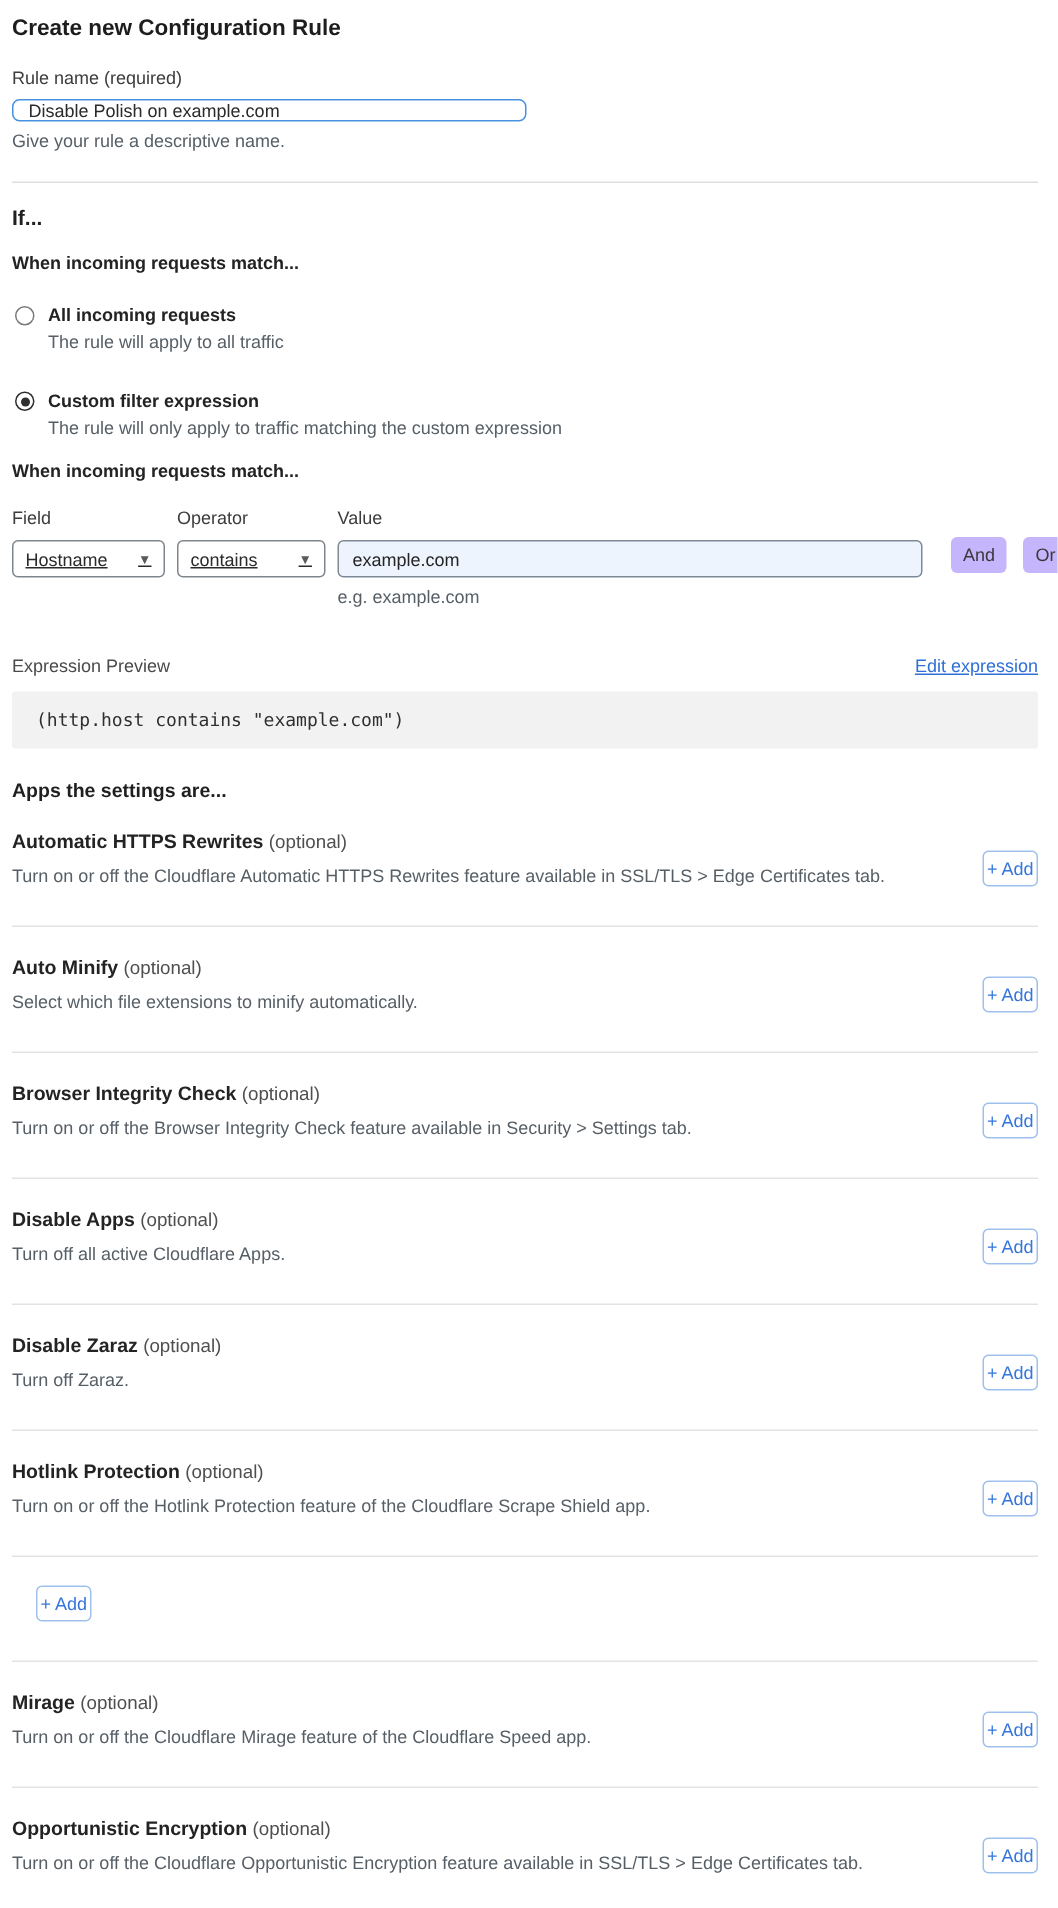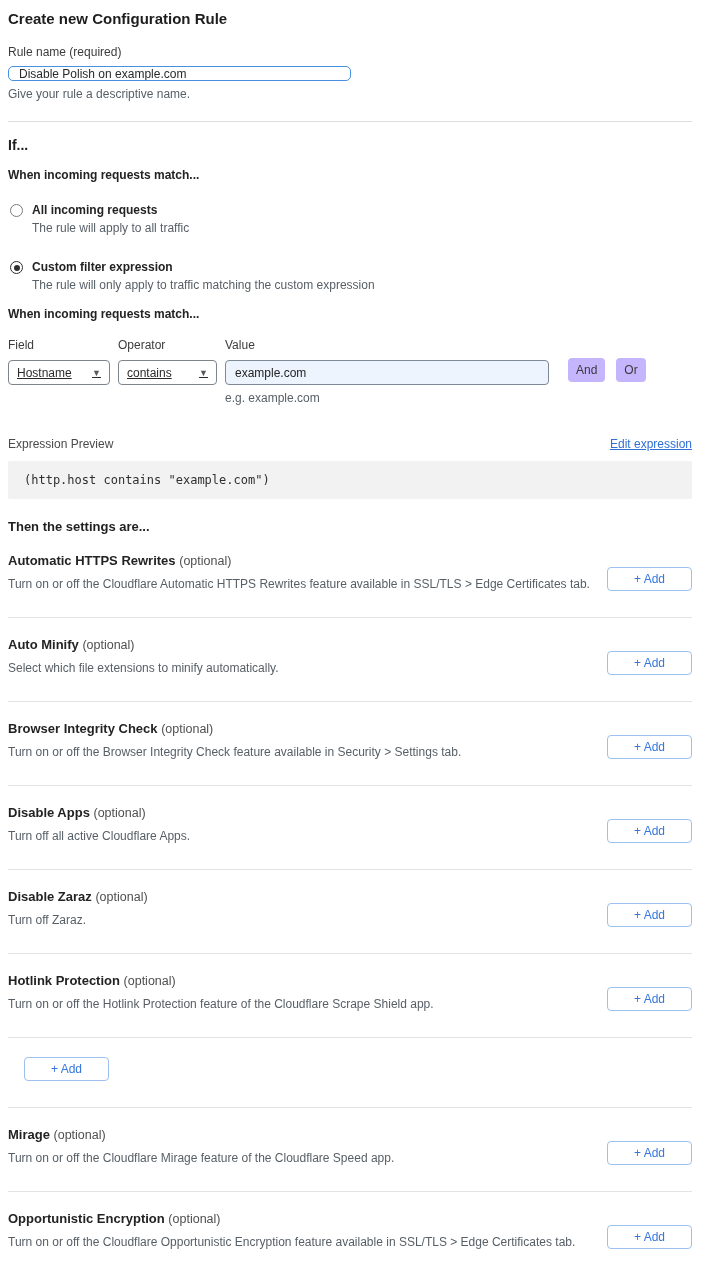--- a/index.html
+++ b/index.html
@@ -56,7 +56,7 @@
   .w-field { width: 102px; }
   .w-operator { width: 99px; }
   .value-input {
-    display: block; width: 324px; height: 25px;
+    display: block; width: 390px; height: 25px;
     background: #edf4fd; border: 1px solid #7d8997; border-radius: 4px;
     padding: 0 9px; font-size: 12px; color: #242424;
     font-family: "Liberation Sans", sans-serif; outline: none;

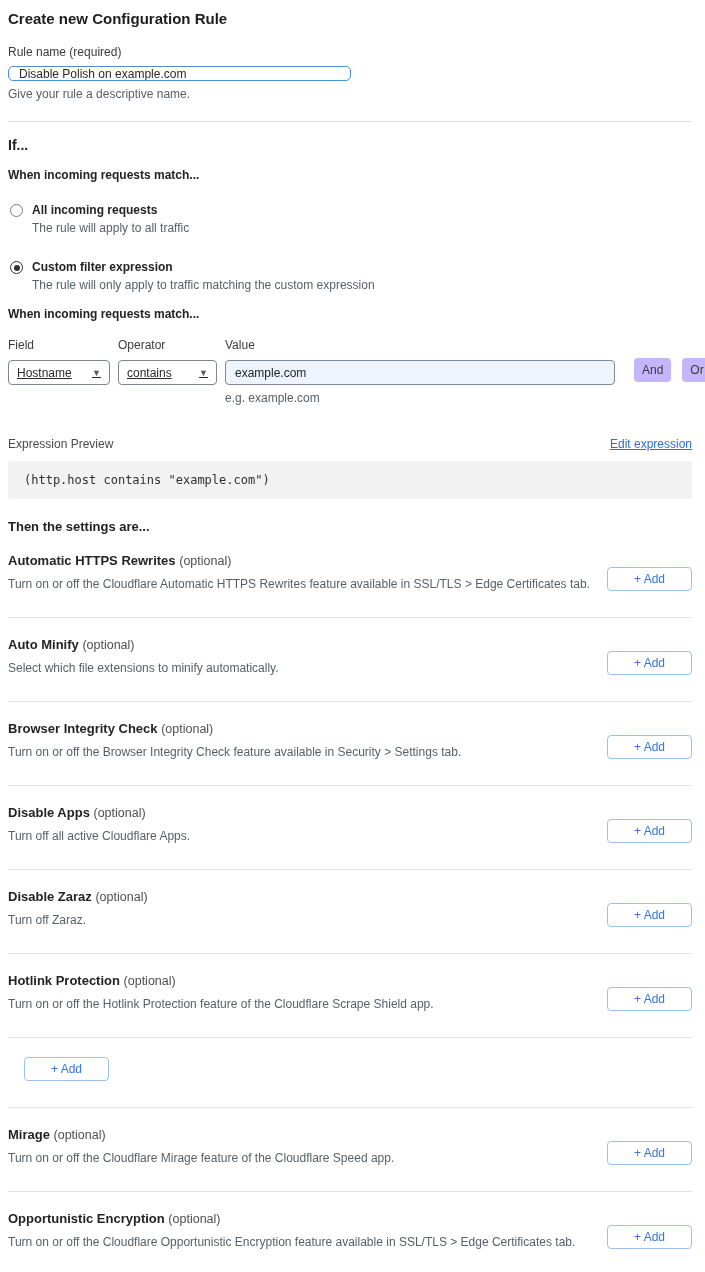--- a/index.html
+++ b/index.html
@@ -159,7 +159,7 @@
   </div>
   <div class="code-block">(http.host contains "example.com")</div>
 
-  <h3 class="then-heading">Then the settings are...</h3>
+  <h3 class="then-heading">Apps the settings are...</h3>
 
   <div class="setting-row">
     <div>

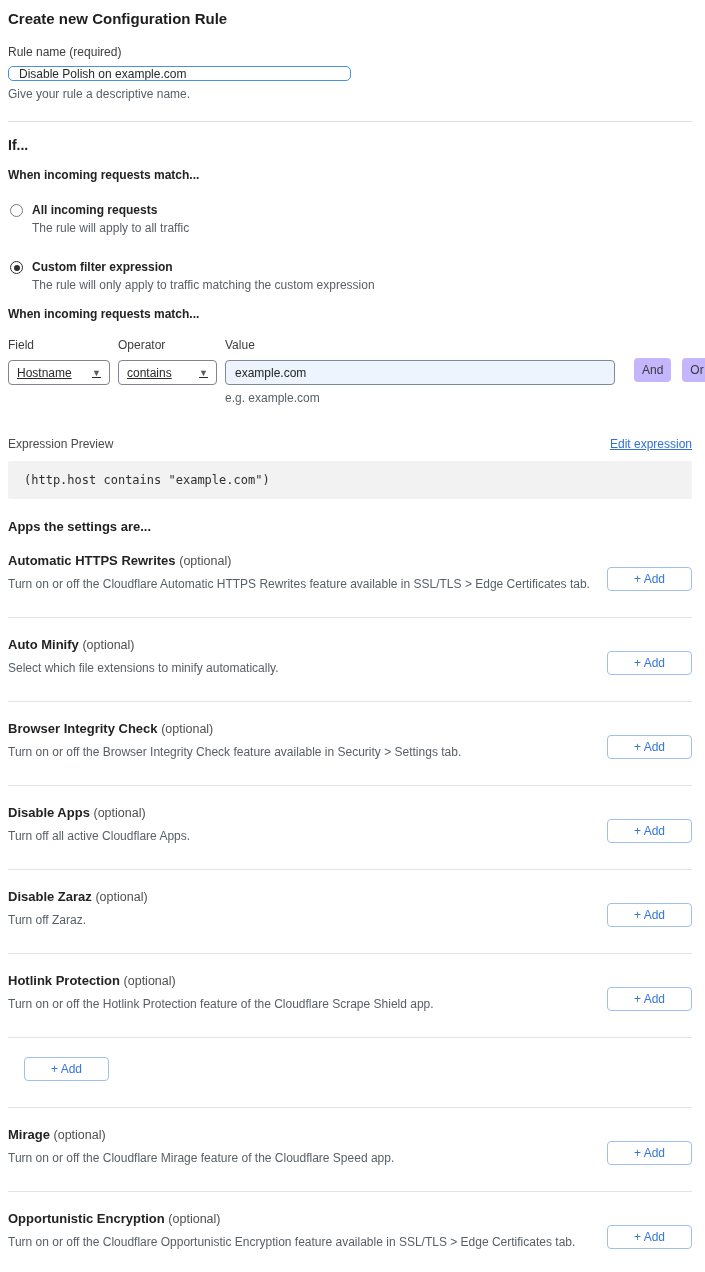--- a/index.html
+++ b/index.html
@@ -86,7 +86,7 @@
   .setting-desc { font-size: 12px; color: #575f66; margin-top: 9px; }
   .add-btn {
     flex: 0 0 auto; background: #fff; border: 1px solid #9dc0ee; border-radius: 4px;
-    color: #3576dd; font-size: 12px; padding: 4px 26px; margin-left: 16px;
+    color: #3576dd; font-size: 12px; padding: 4px 2px; margin-left: 16px;
     font-family: "Liberation Sans", sans-serif; cursor: pointer; white-space: nowrap;
   }
   hr.setting-divider { border: none; border-top: 1px solid #e3e3e3; margin: 26px 0 0 0; }

